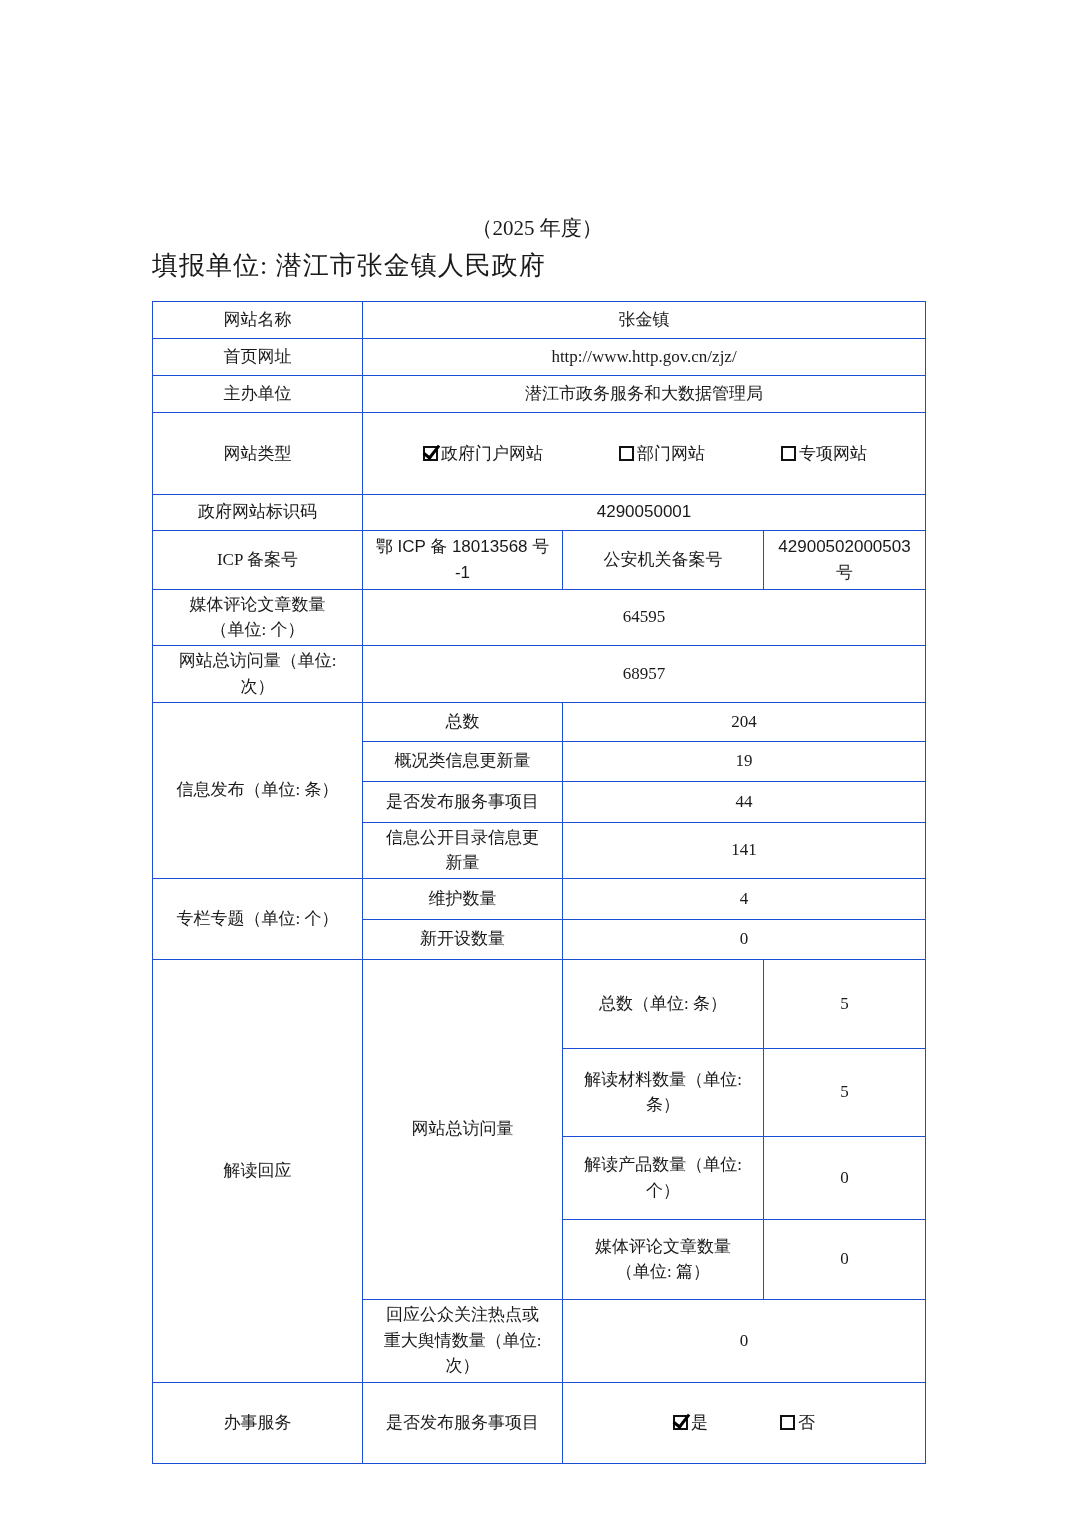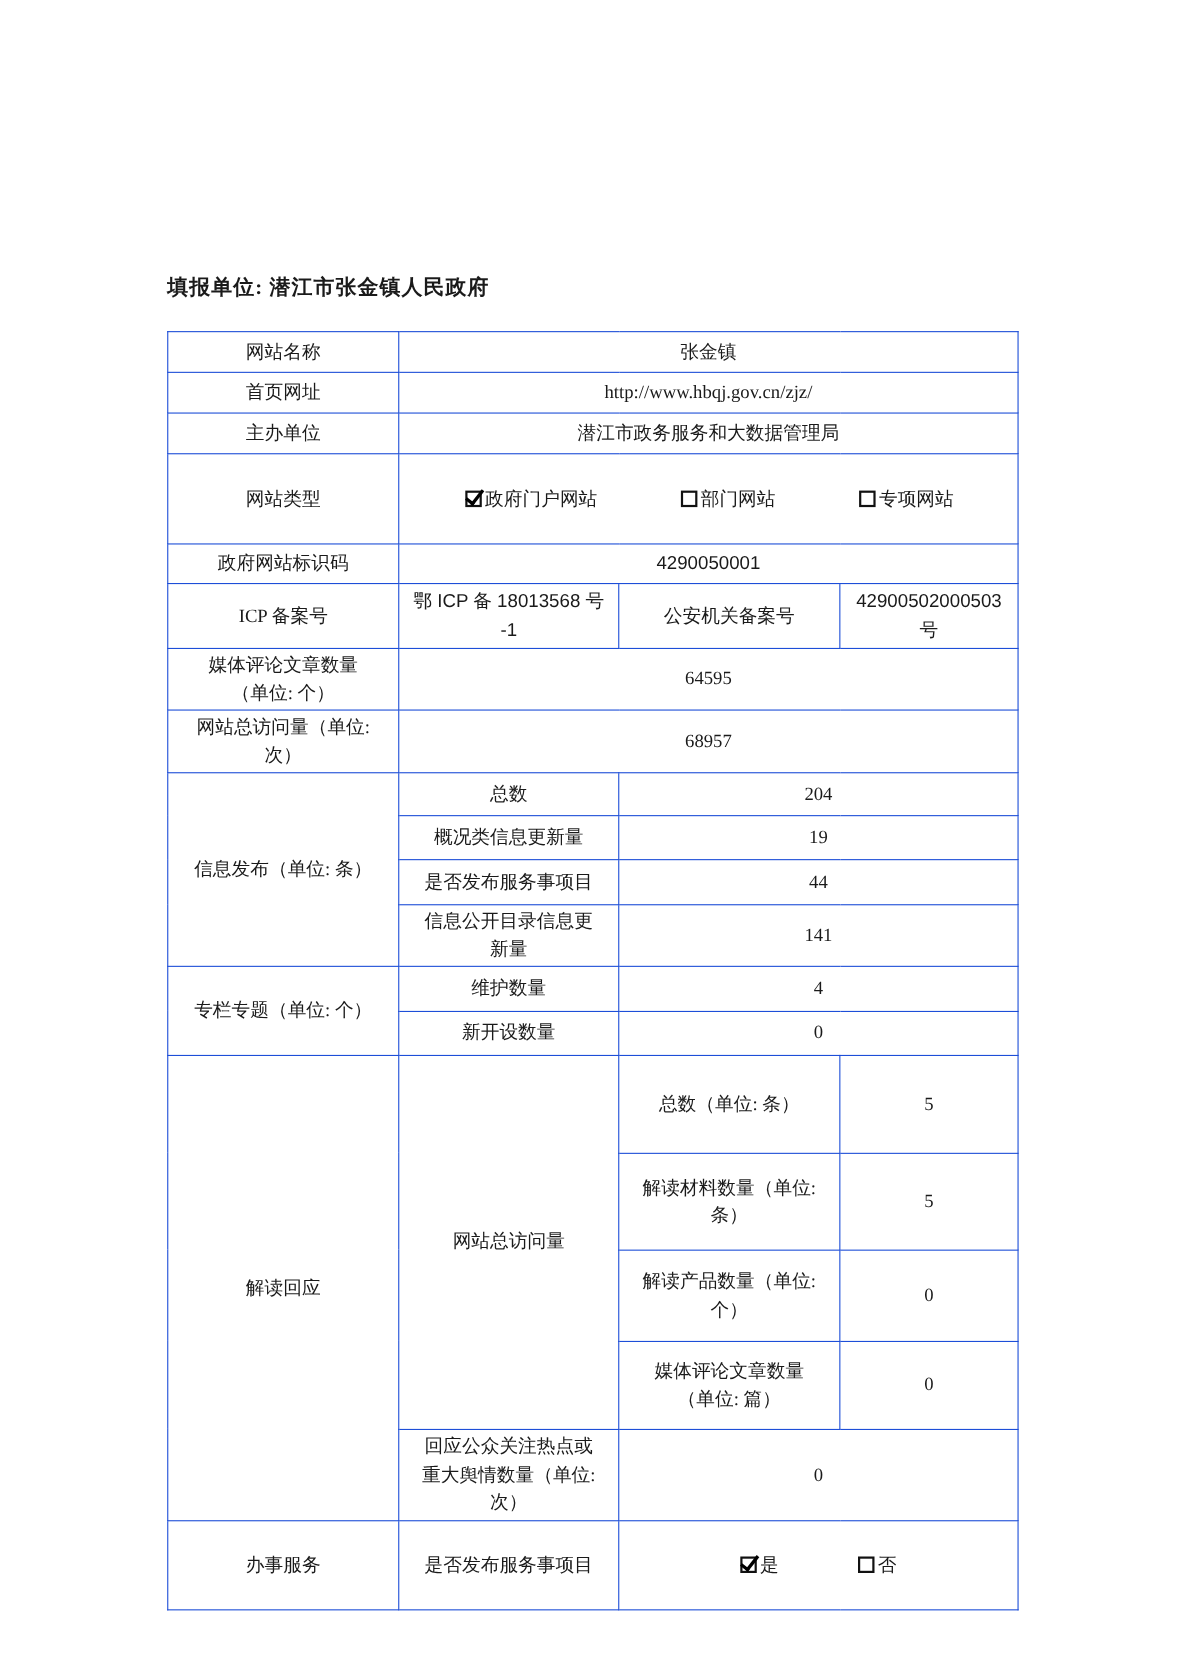--- a/index.html
+++ b/index.html
@@ -100,6 +100,7 @@
 
 <div class="page">
 
+  <div class="doc-subtitle">（2025 年度）</div>
   <div class="reporting-unit">填报单位: 潜江市张金镇人民政府</div>
 
   <table class="report">

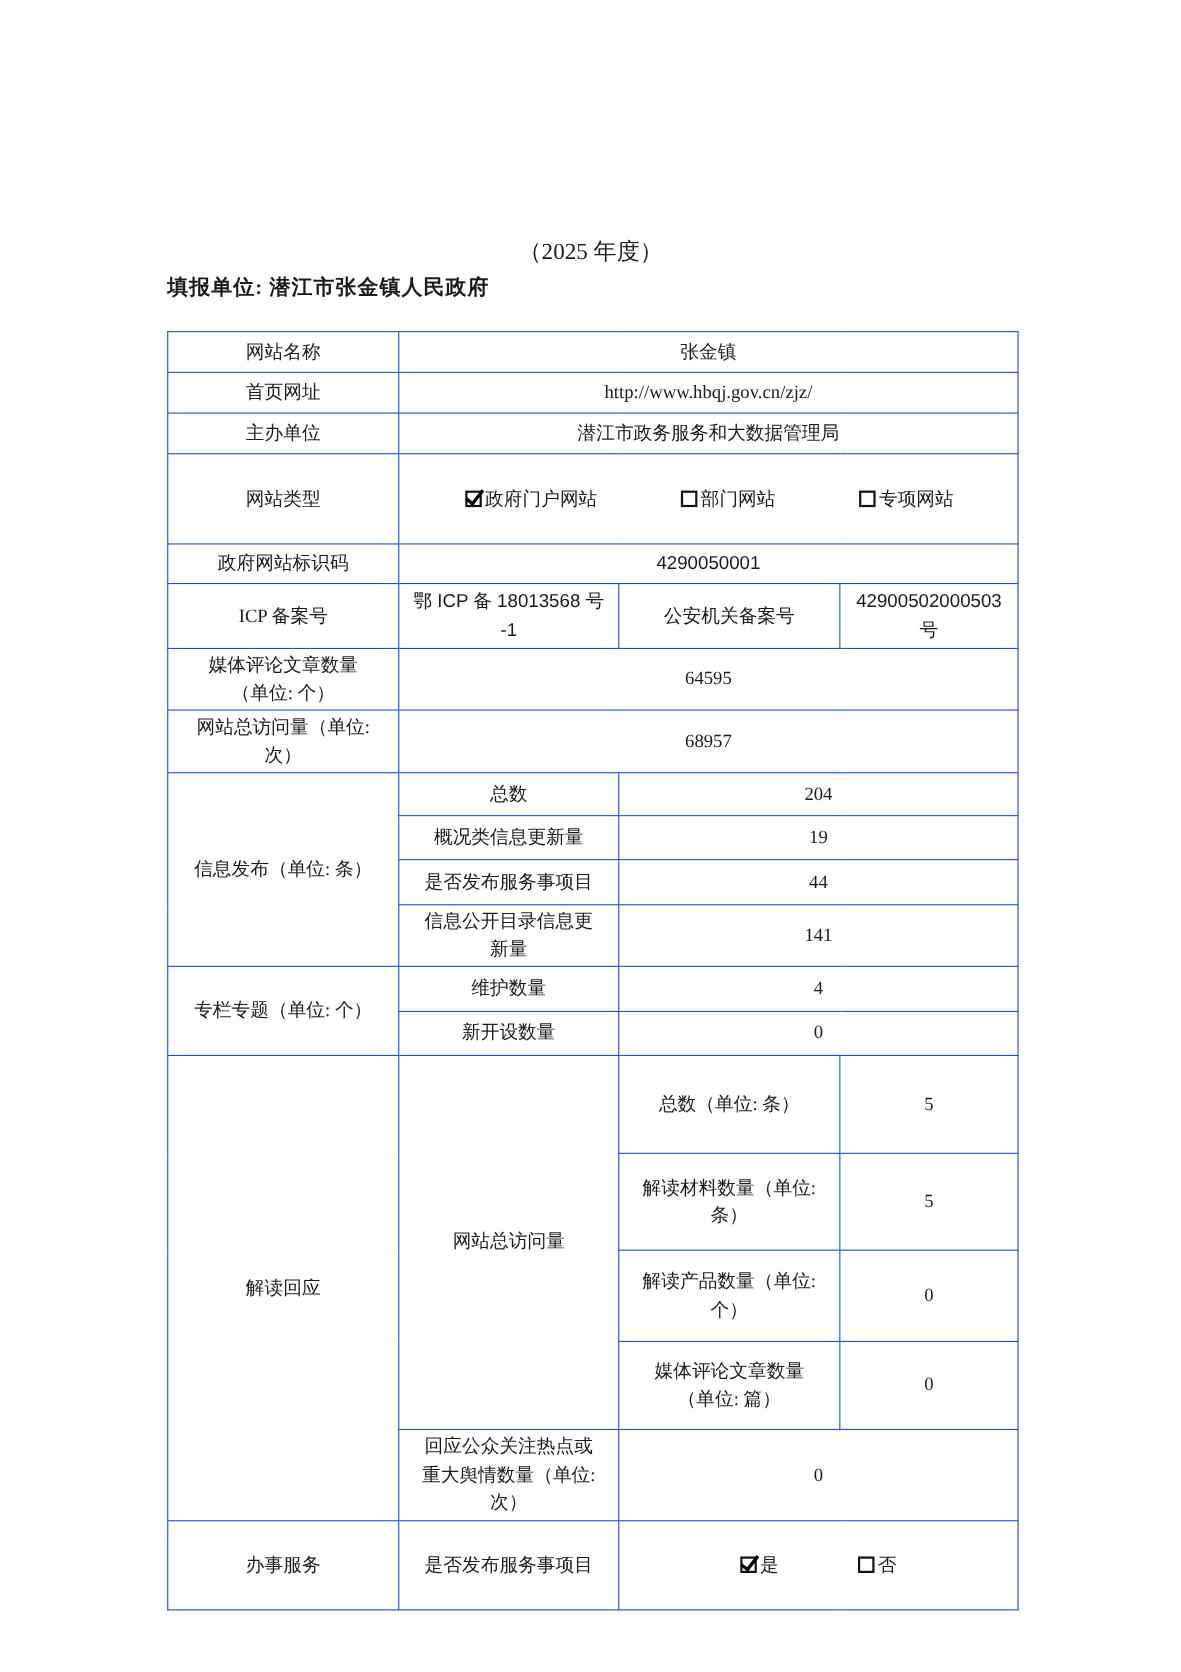--- a/index.html
+++ b/index.html
@@ -39,9 +39,8 @@
     position: absolute;
     top: 248px;
     left: 152px;
-    font-size: 19px;
+    font-size: 26px;
     letter-spacing: 1px;
-    font-weight: bold;
   }
 
   table.report {

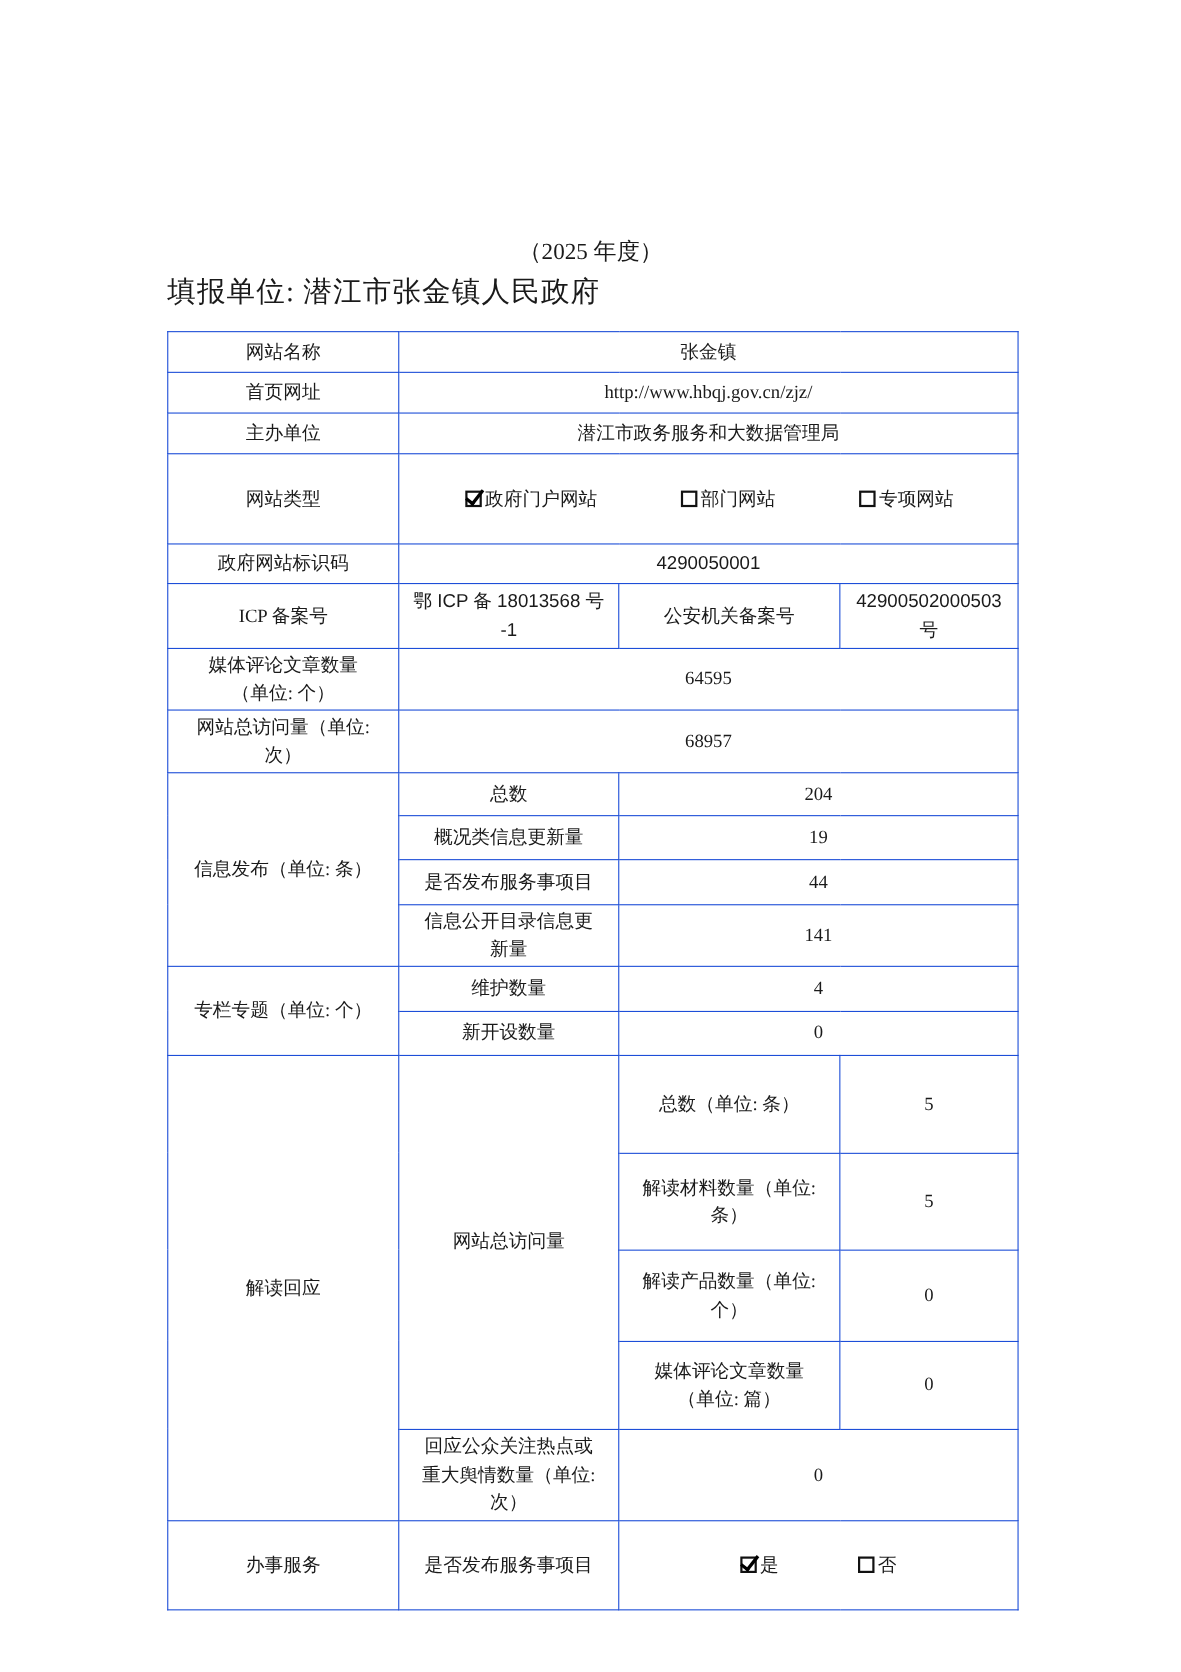--- a/index.html
+++ b/index.html
@@ -116,7 +116,7 @@
       </tr>
       <tr style="height:37px">
         <td>首页网址</td>
-        <td colspan="3">http://www.hbqj.gov.cn/zjz/</td>
+        <td colspan="3">http://www.http.gov.cn/zjz/</td>
       </tr>
       <tr style="height:37px">
         <td>主办单位</td>

